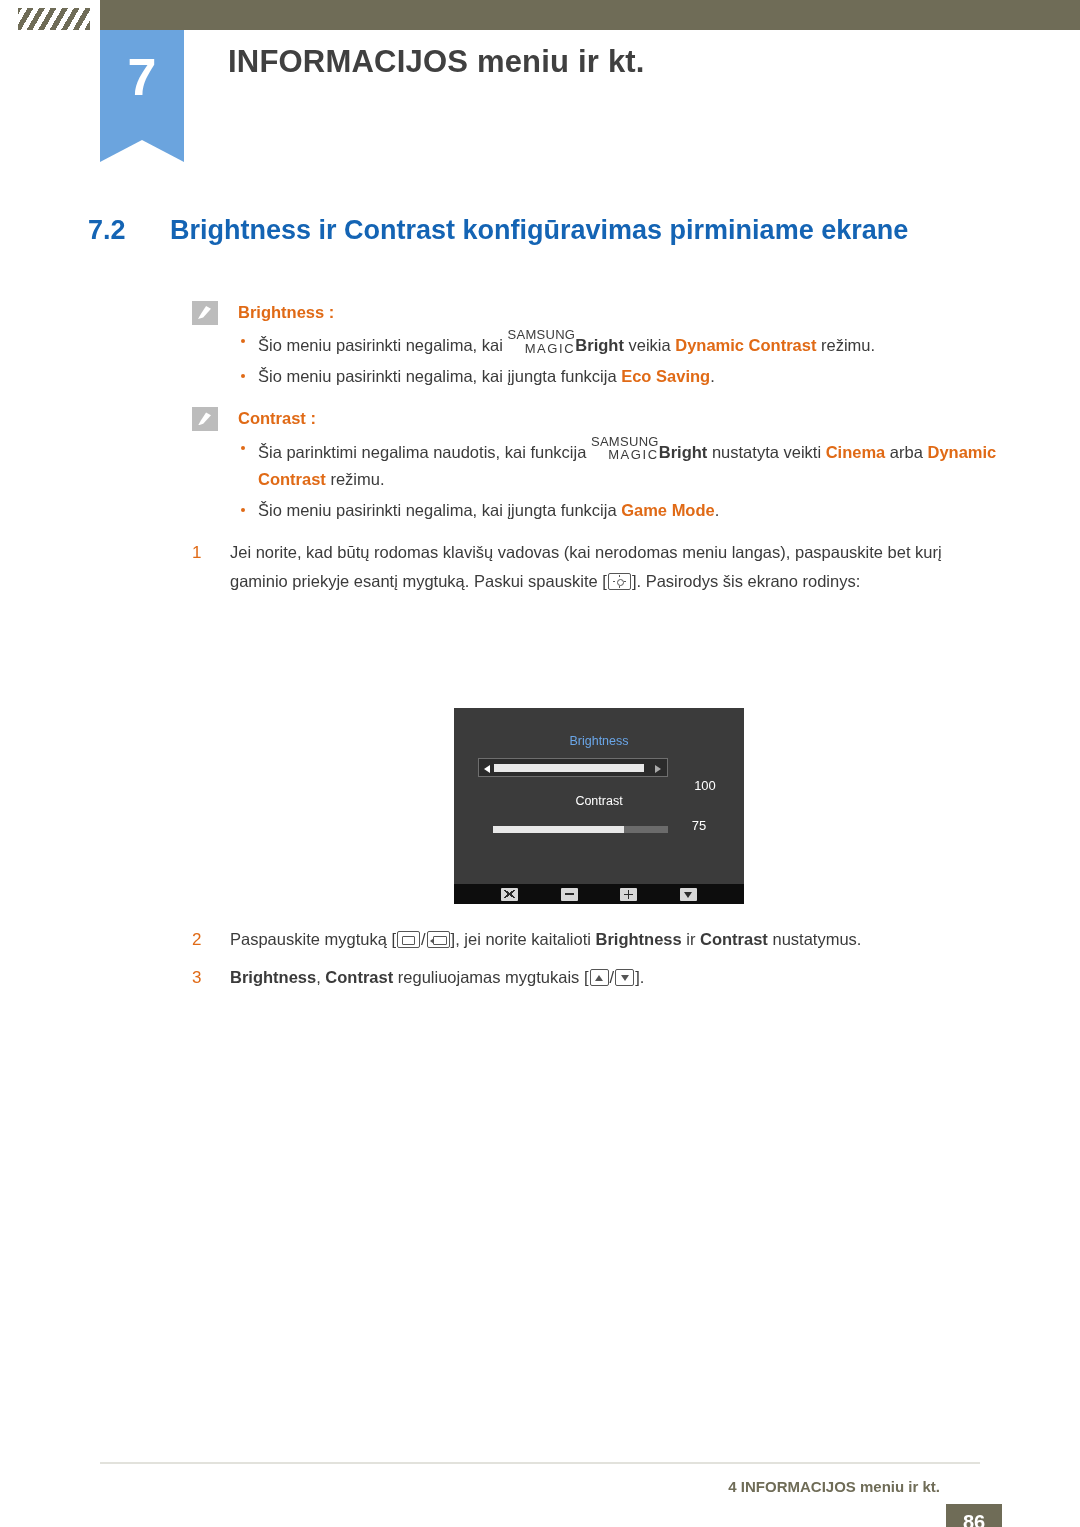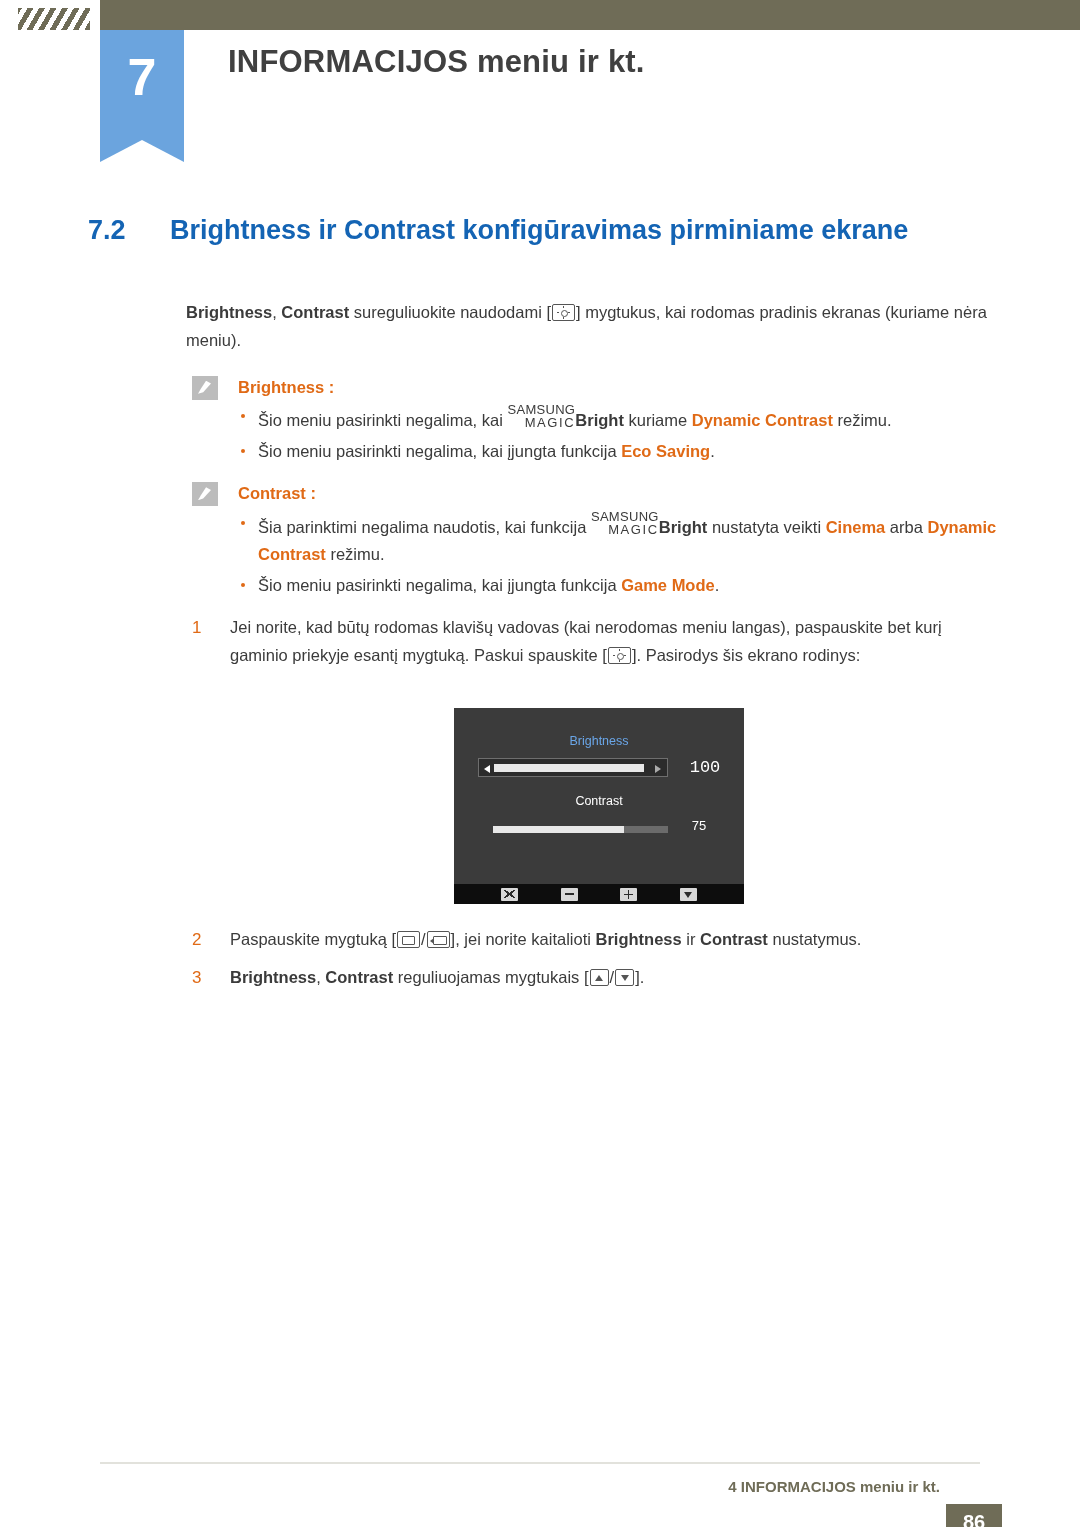--- a/index.html
+++ b/index.html
@@ -485,9 +485,6 @@
 
 <div class="body">
 
-  <p class="intro">
-    <span class="b-strong">Brightness</span><span>, </span><span class="b-strong">Contrast</span><span> sureguliuokite naudodami [</span><span class="key key-bright"></span><span>] mygtukus, kai rodomas pradinis ekranas (kuriame nėra meniu).</span>
-  </p>
 
   <div class="note">
     <span class="note-icon"></span>

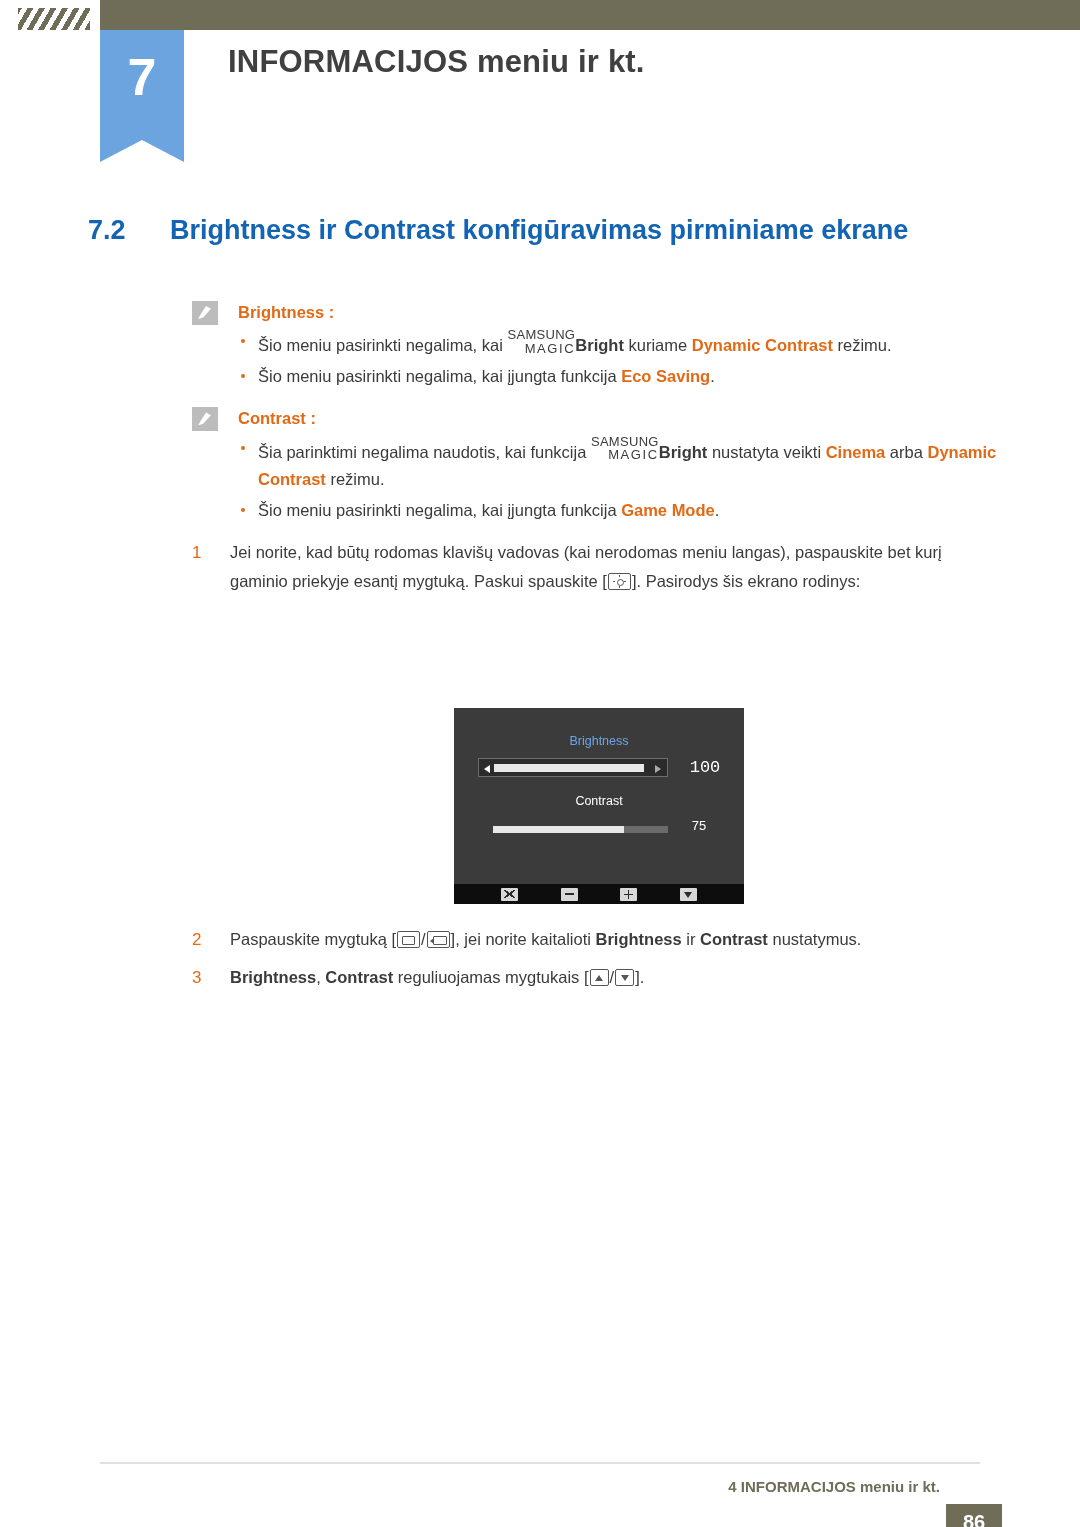--- a/index.html
+++ b/index.html
@@ -493,7 +493,7 @@
   </div>
   <ul class="bullets">
     <li>
-      <span>Šio meniu pasirinkti negalima, kai </span><span class="magic"><span>SAMSUNG</span><br><span class="m2">MAGIC</span></span><span class="b-strong">Bright</span><span> kuriame </span><span class="orange">Dynamic Contrast</span><span> režimu.</span>
+      <span>Šio meniu pasirinkti negalima, kai </span><span class="magic"><span>SAMSUNG</span><br><span class="m2">MAGIC</span></span><span class="b-strong">Bright</span><span> veikia </span><span class="orange">Dynamic Contrast</span><span> režimu.</span>
     </li>
     <li>
       <span>Šio meniu pasirinkti negalima, kai įjungta funkcija </span><span class="orange">Eco Saving</span><span>.</span>

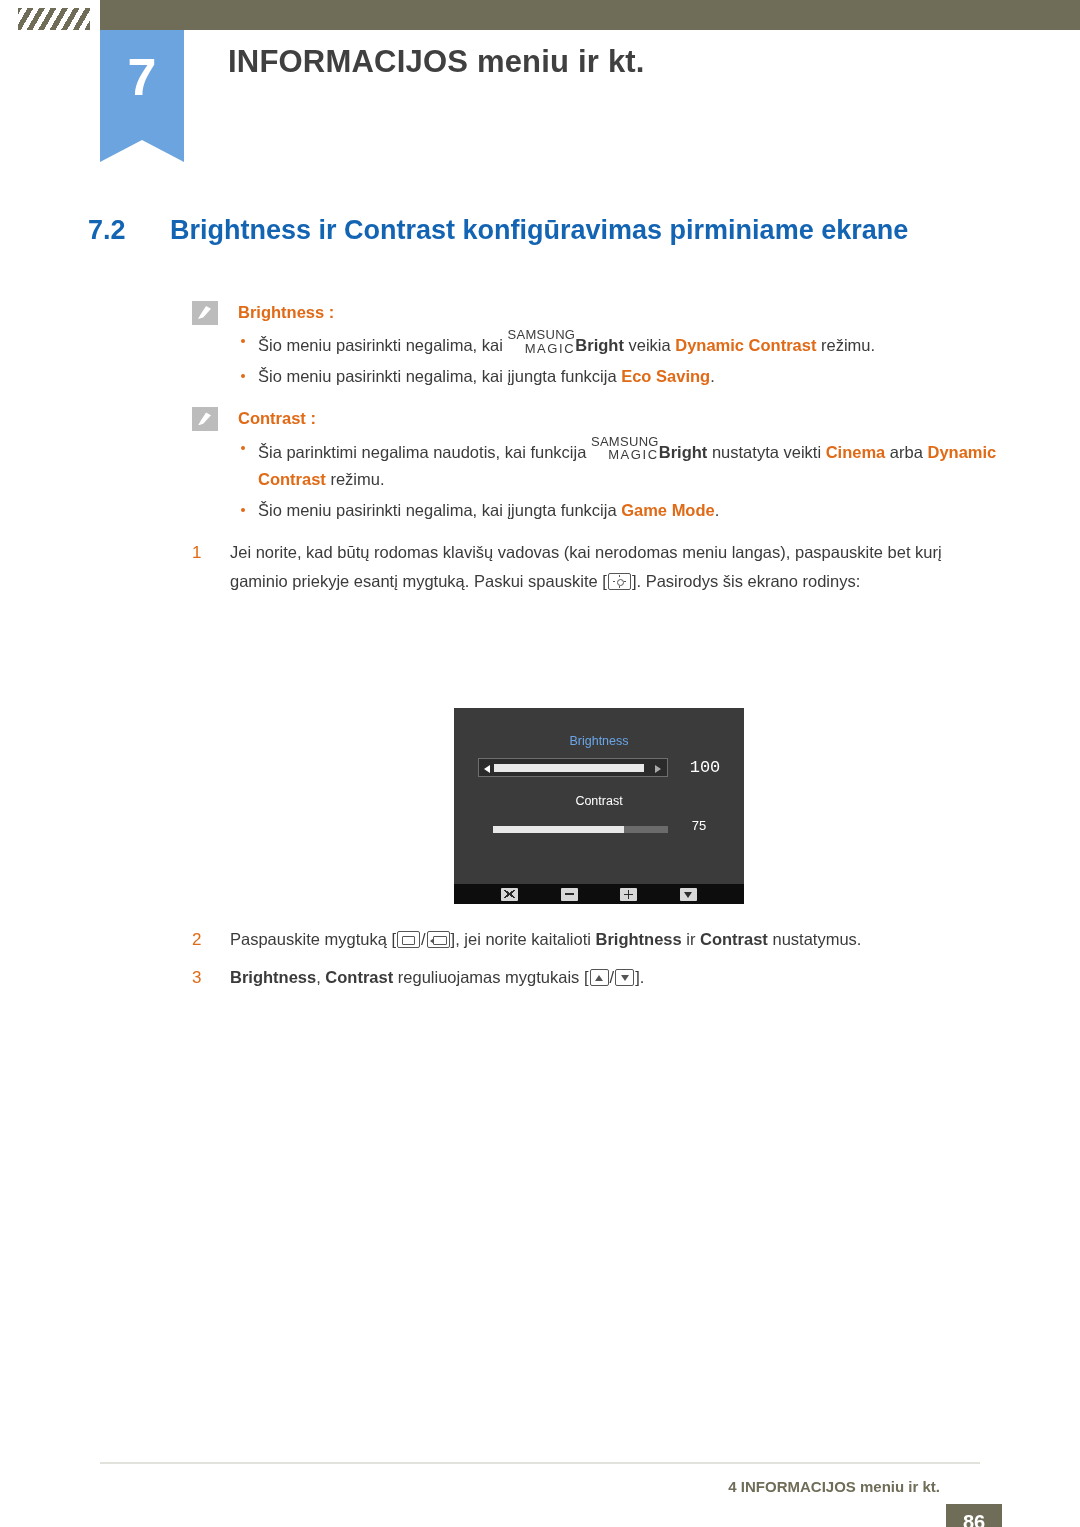--- a/index.html
+++ b/index.html
@@ -334,11 +334,10 @@
   .osd-val-bright {
     position: absolute;
     left: 206px;
-    top: 0;
+    top: 20px;
     width: 42px;
     text-align: center;
-    font-size: 17px;
-    font-family: Liberation Mono, monospace;
+    font-size: 13px;
   }
   .osd-label-contrast {
     position: absolute;

